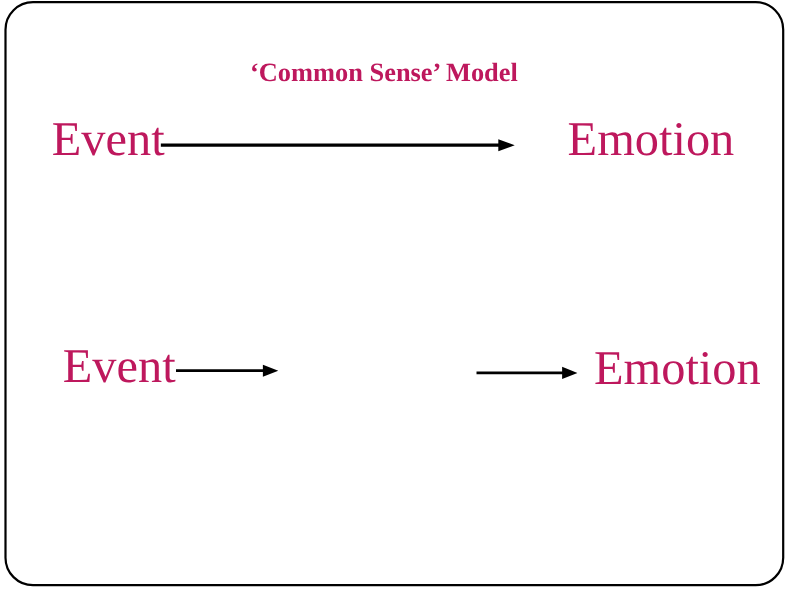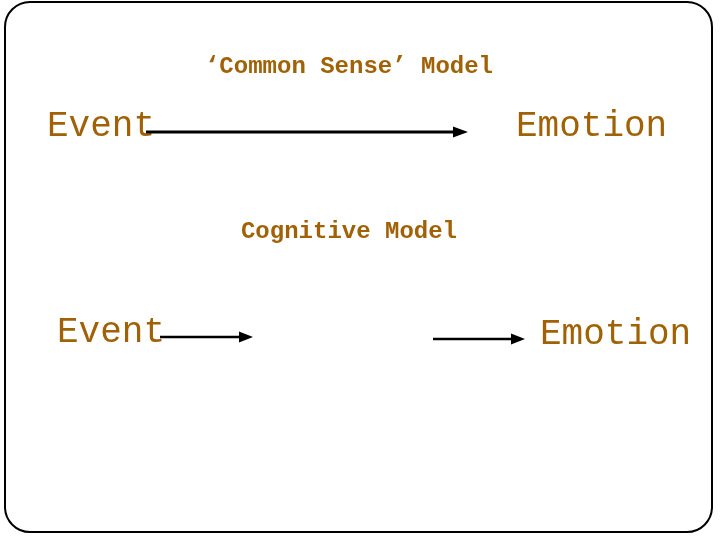--- a/index.html
+++ b/index.html
@@ -13,8 +13,8 @@
     height: 540px;
     background: #ffffff;
     overflow: hidden;
-    font-family: Liberation Mono, monospace;
-    color: #a16207;
+    font-family: Liberation Serif, serif;
+    color: #be185d;
   }
   .frame {
     position: absolute;

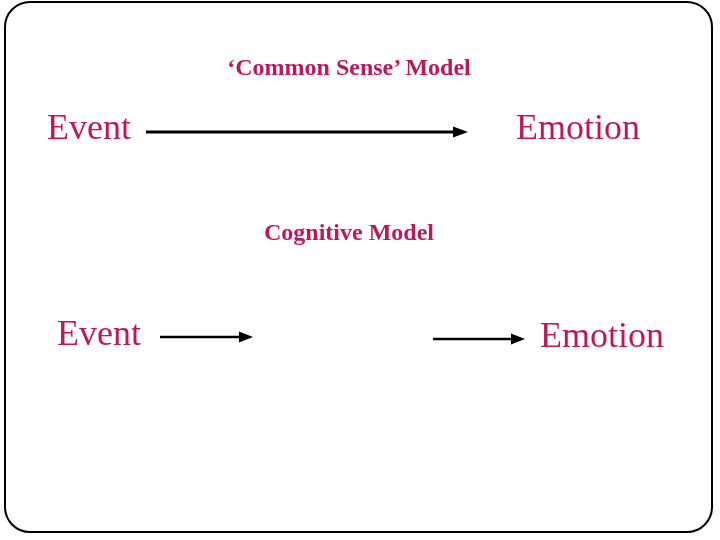--- a/index.html
+++ b/index.html
@@ -40,7 +40,7 @@
   .heading.h2 { top: 217px; }
   .node {
     position: absolute;
-    font-size: 36px;
+    font-size: 44px;
     line-height: 42px;
     white-space: nowrap;
   }

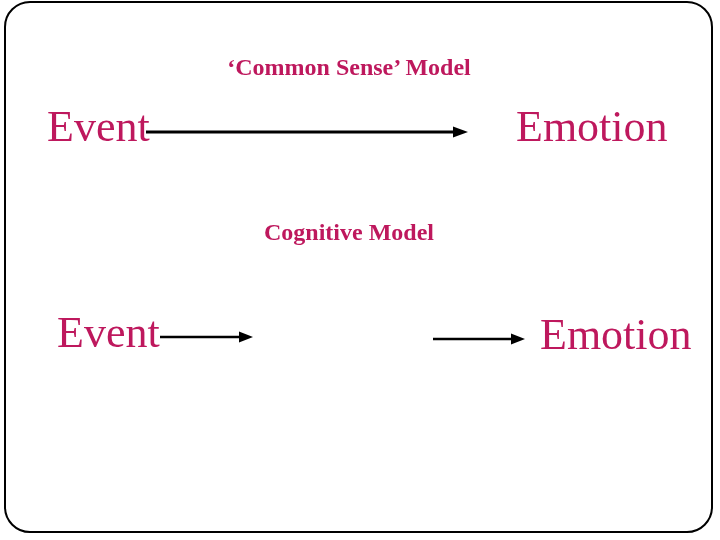--- a/index.html
+++ b/index.html
@@ -79,7 +79,6 @@
 
   <div class="node n-emotion-1">Emotion</div>
 
-  <div class="heading h2">Cognitive Model</div>
 
   <div class="node n-event-2">Event</div>
 

